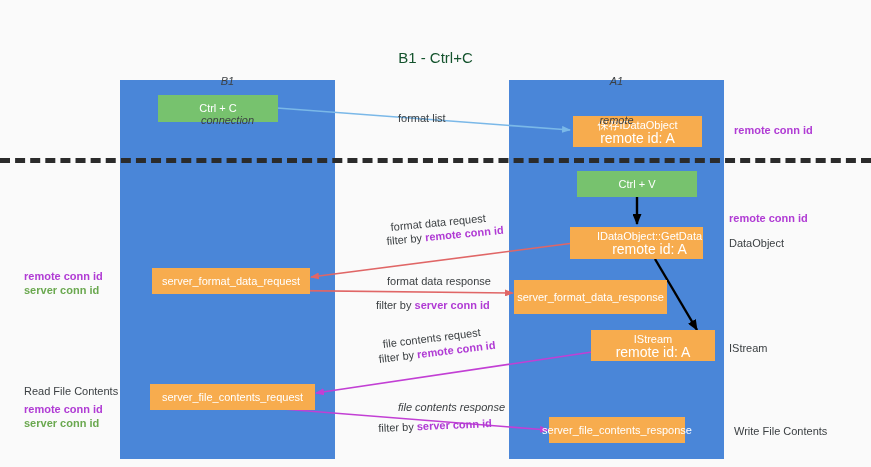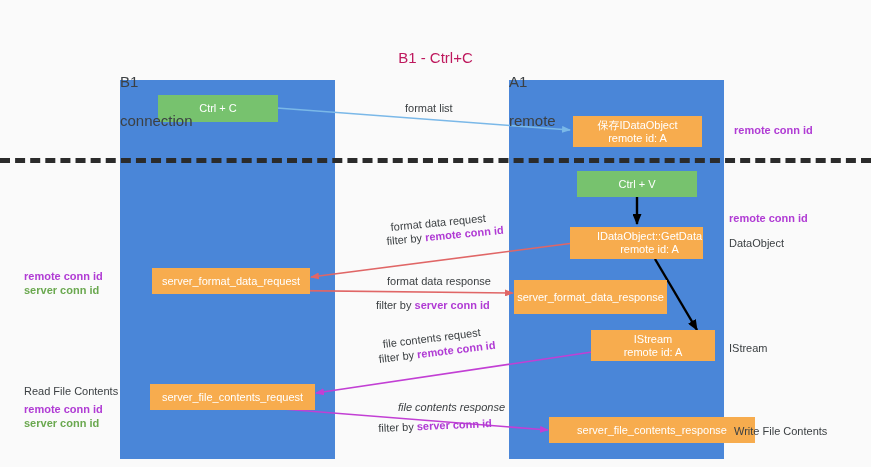--- a/index.html
+++ b/index.html
@@ -34,7 +34,7 @@
   .title{
     position:absolute;left:0;top:8px;width:871px;
     text-align:center;font-size:15px;line-height:20px;
-    color:#be185d;white-space:pre;
+    color:#14532d;white-space:pre;
   }
 
   

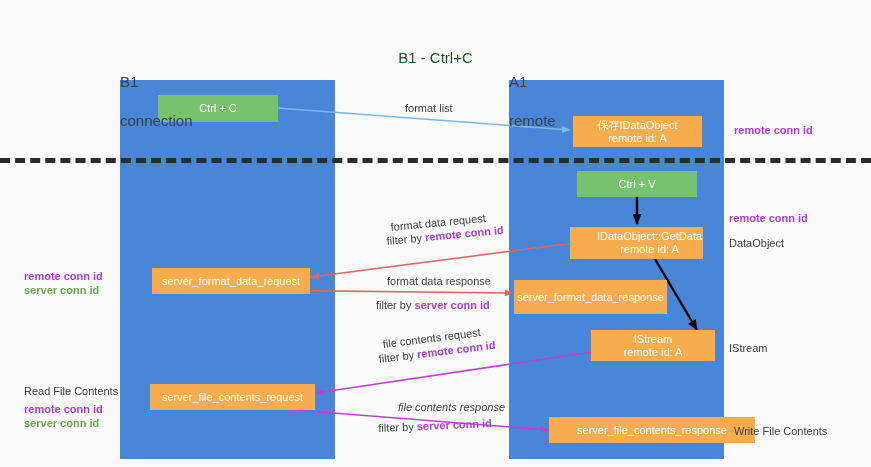--- a/index.html
+++ b/index.html
@@ -25,9 +25,10 @@
 
   
   .col-head{
-    position:absolute;
-    font-size:15px;line-height:13px;color:#3c4043;
+    position:absolute;text-align:center;
+    font-size:11px;line-height:13px;color:#3c4043;
     white-space:pre;
+    font-style:italic;
   }
 
   

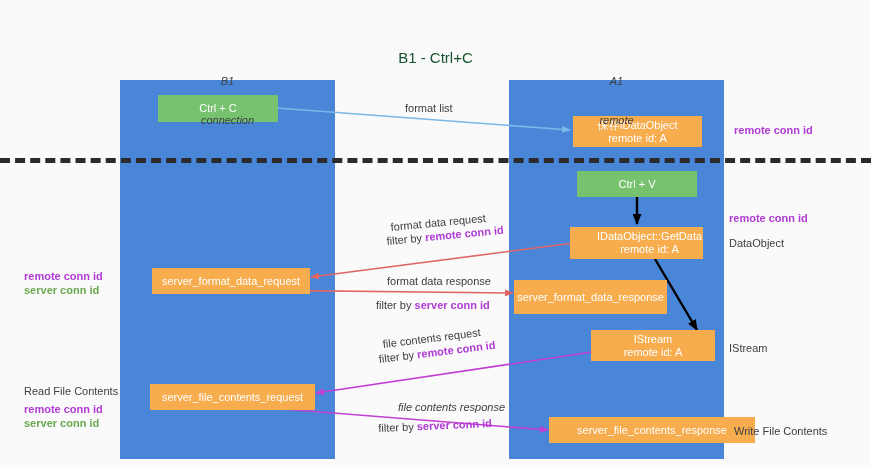--- a/index.html
+++ b/index.html
@@ -173,7 +173,7 @@
 
     <div class="divider"></div>
 
-    <div class="elabel" style="left:398px;top:101px;margin-left:7px;">
+    <div class="elabel" style="left:398px;top:111px;">
       <span>format list</span>
     </div>
 

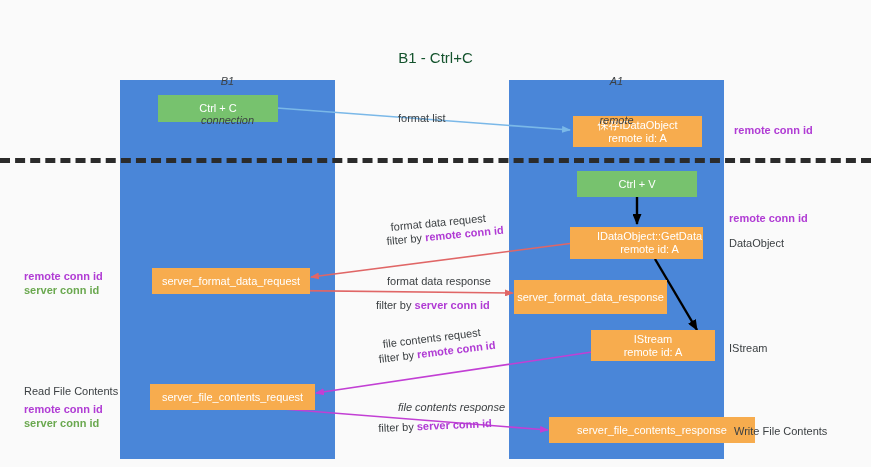--- a/index.html
+++ b/index.html
@@ -50,7 +50,7 @@
   }
   .node.green{background:#77c26e;}
   .node.orange{background:#f7ac4e;}
-  .node .l2{font-size:11px;}
+  .node .l2{font-size:14px;}
 
   
   .ftext{

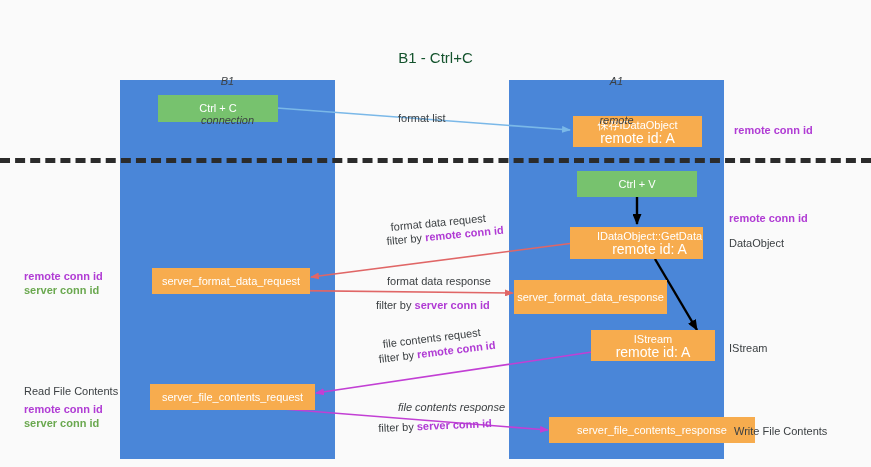--- a/index.html
+++ b/index.html
@@ -151,7 +151,7 @@
       <span>server_file_contents_request</span>
     </div>
 
-    <div class="node orange" style="left:549px;top:417px;width:206px;height:26px;">
+    <div class="node orange" style="left:549px;top:417px;width:136px;height:26px;">
       <span>server_file_contents_response</span>
     </div>
   </div>

